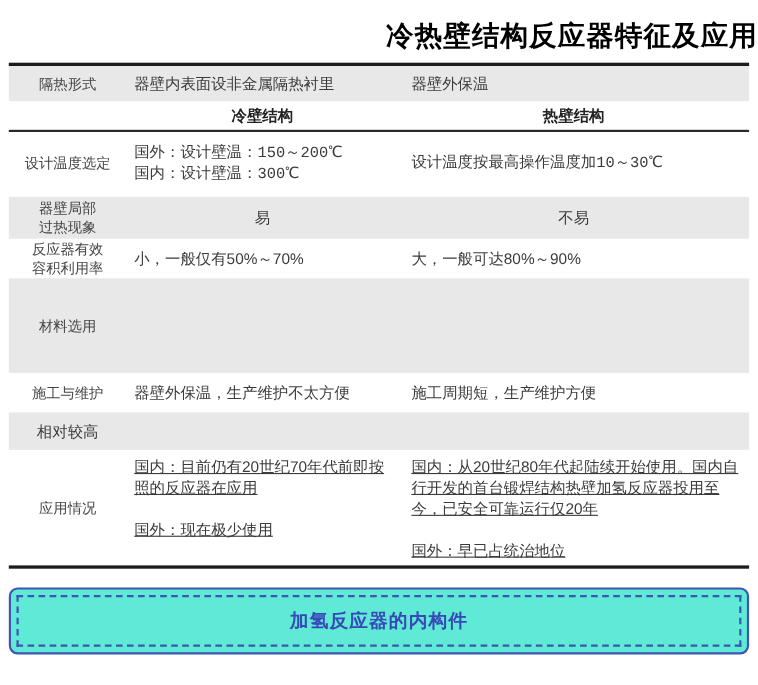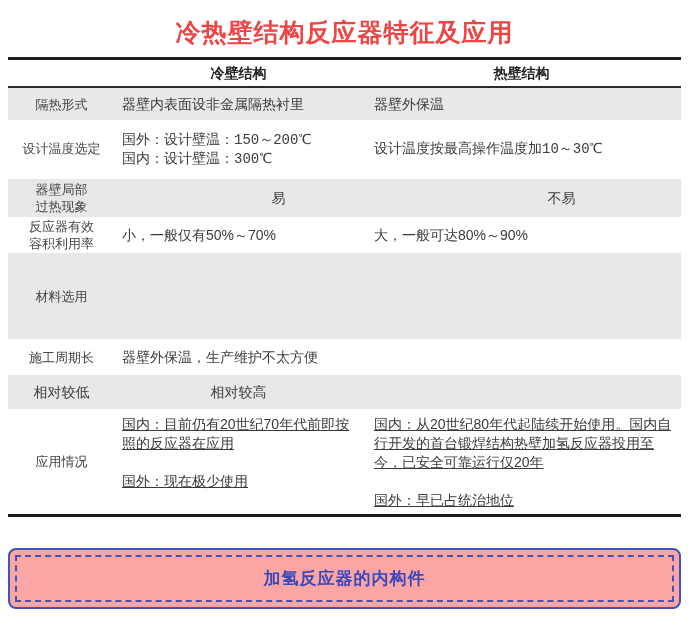--- a/index.html
+++ b/index.html
@@ -16,11 +16,11 @@
     margin: 0;
     padding-top: 16px;
     height: 41px;
-    text-align: center;
+    text-align: right;
     font-size: 25px;
     font-weight: bold;
     letter-spacing: 1px;
-    color: #ef4444;
+    color: #000000;
   }
 
   .cmp-table {

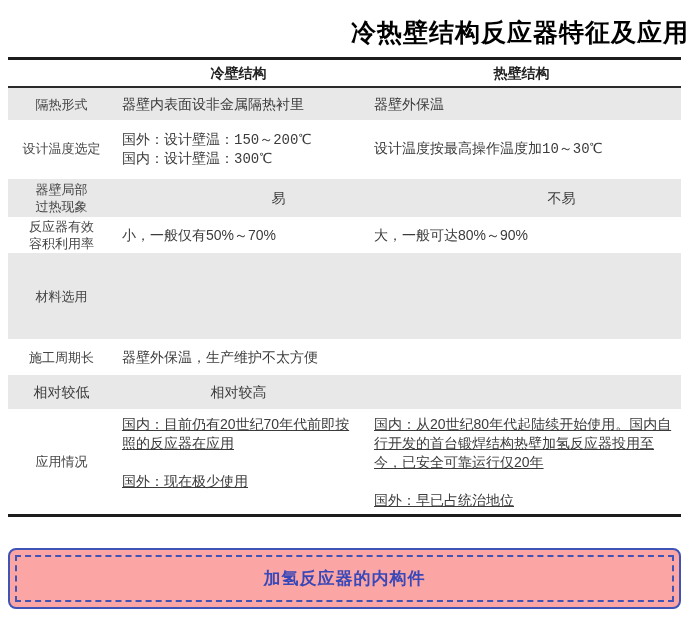--- a/index.html
+++ b/index.html
@@ -104,16 +104,16 @@
 
   <div class="cmp-table">
 
+    <div class="row r1 shaded">
+      <div class="cell lbl">隔热形式</div>
+      <div class="cell c">器壁内表面设非金属隔热衬里</div>
+      <div class="cell h">器壁外保温</div>
+    </div>
+
     <div class="row thead">
       <div class="cell lbl"></div>
       <div class="cell head">冷壁结构</div>
       <div class="cell head">热壁结构</div>
-    </div>
-
-    <div class="row r1 shaded">
-      <div class="cell lbl">隔热形式</div>
-      <div class="cell c">器壁内表面设非金属隔热衬里</div>
-      <div class="cell h">器壁外保温</div>
     </div>
 
     <div class="row r2">

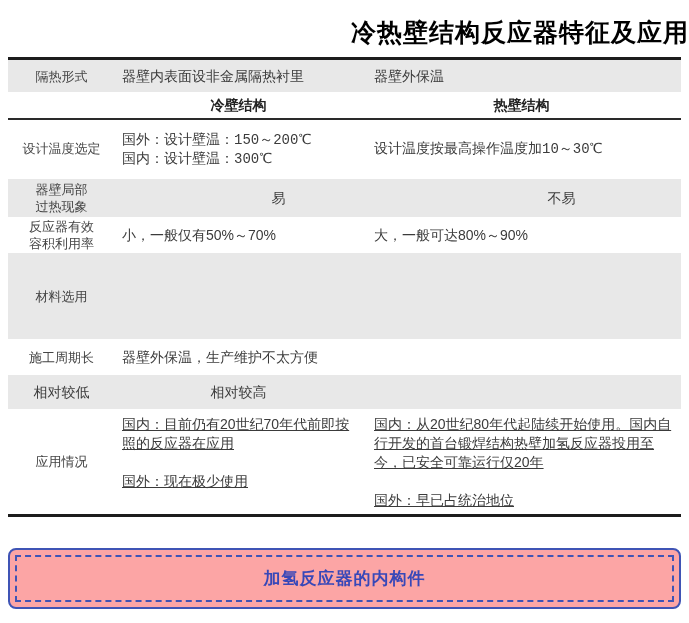--- a/index.html
+++ b/index.html
@@ -61,7 +61,7 @@
 
   .r1 { min-height: 32px; }
   .r2 { min-height: 59px; font-family: Liberation Mono, monospace; }
-  .r3 { min-height: 38px; gap: 40px; }
+  .r3 { min-height: 38px; }
   .r4 { min-height: 36px; }
   .r5 { min-height: 86px; }
   .r6 { min-height: 36px; }

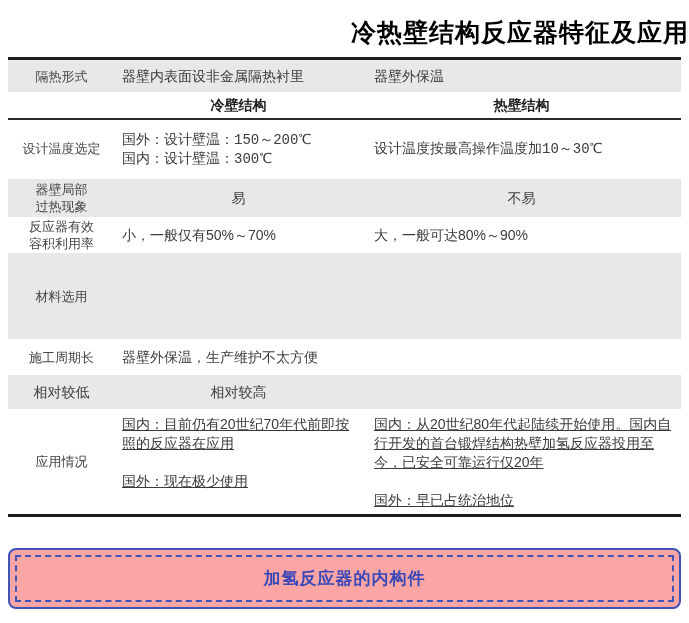--- a/index.html
+++ b/index.html
@@ -142,7 +142,7 @@
     </div>
 
     <div class="row r6">
-      <div class="cell lbl">施工周期长</div>
+      <div class="cell lbl">施工与维护</div>
       <div class="cell c">器壁外保温，生产维护不太方便</div>
     </div>
 

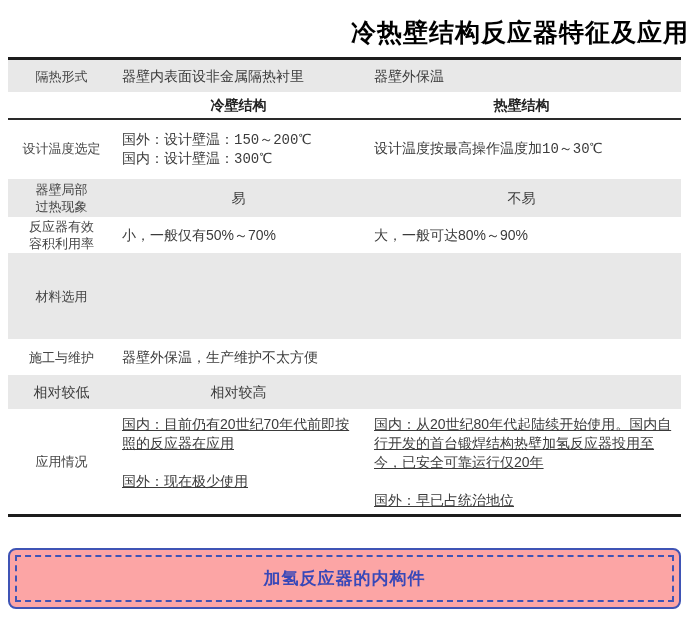--- a/index.html
+++ b/index.html
@@ -144,6 +144,7 @@
     <div class="row r6">
       <div class="cell lbl">施工与维护</div>
       <div class="cell c">器壁外保温，生产维护不太方便</div>
+      <div class="cell h">施工周期短，生产维护方便</div>
     </div>
 
     <div class="row r7 shaded center-vals">

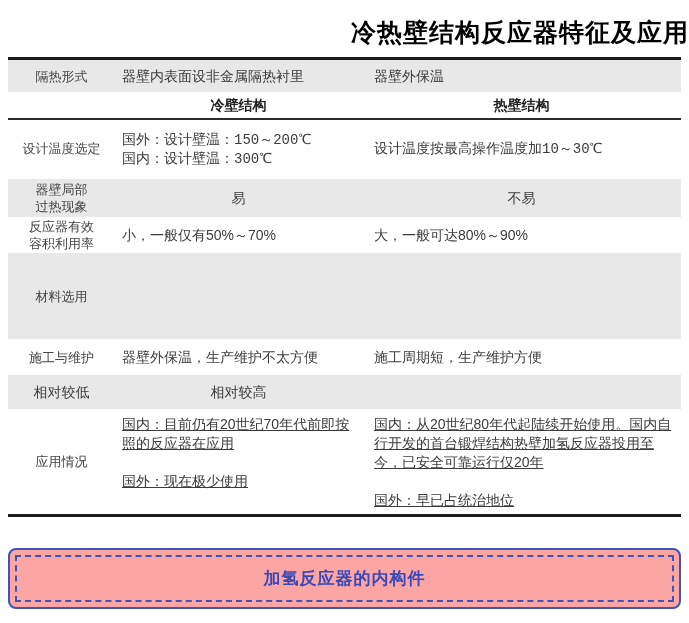--- a/index.html
+++ b/index.html
@@ -148,7 +148,6 @@
     </div>
 
     <div class="row r7 shaded center-vals">
-      <div class="cell c">相对较低</div>
       <div class="cell h">相对较高</div>
     </div>
 

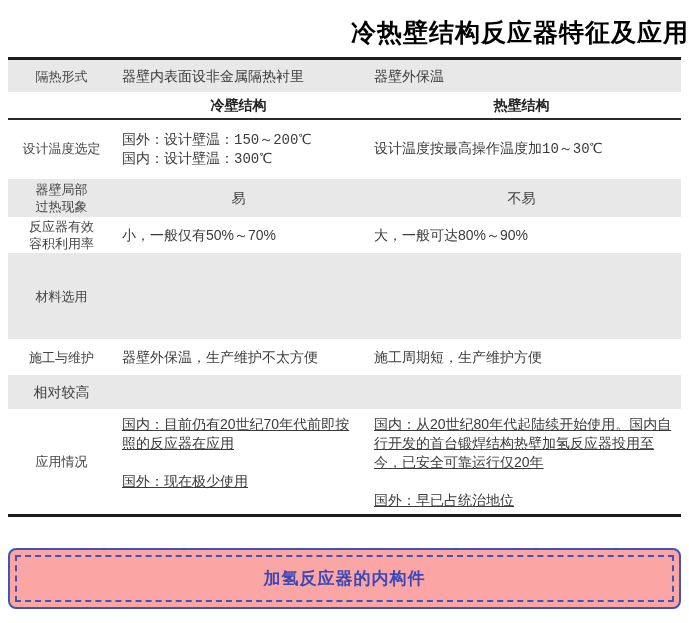--- a/index.html
+++ b/index.html
@@ -72,13 +72,13 @@
   .r8 .c, .r8 .h { align-self: start; padding-top: 6px; text-decoration: underline; }
 
   .banner {
-    margin: 31px 8px 0;
+    margin: 17px 8px 0;
     height: 61px;
     box-sizing: border-box;
     border: 2px solid #3f54b5;
     border-radius: 8px;
     padding: 5px 5px;
-    background: #fca5a5;
+    background: #5eead4;
   }
   .banner-inner {
     height: 100%;

